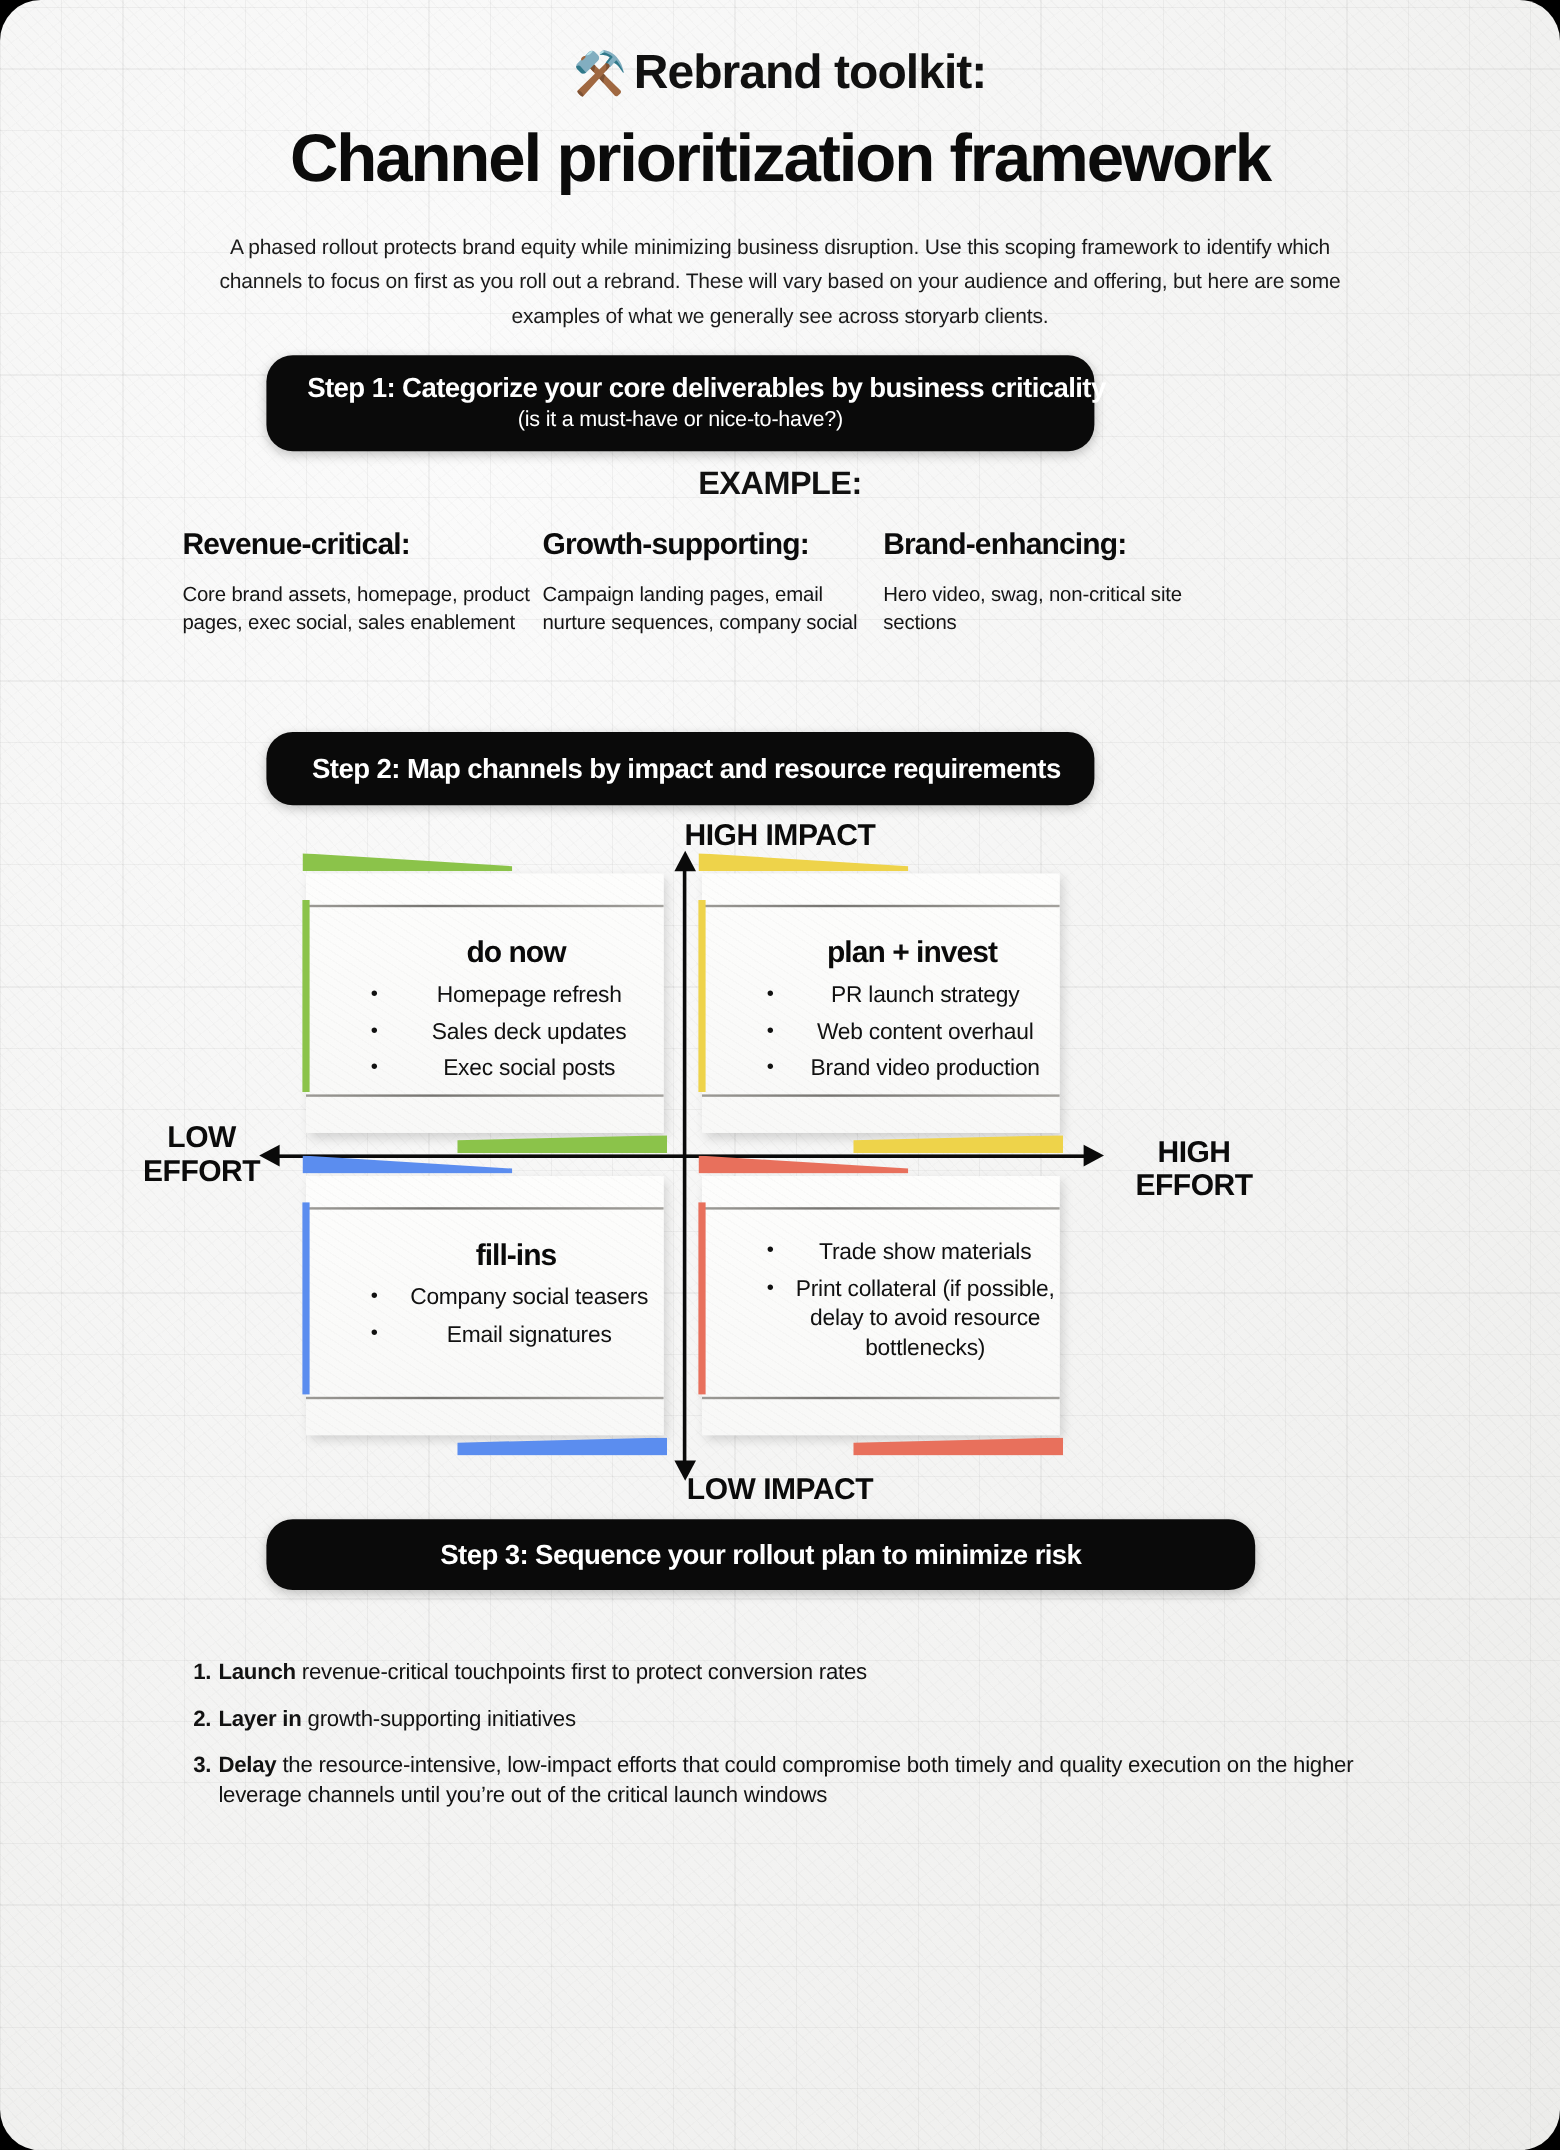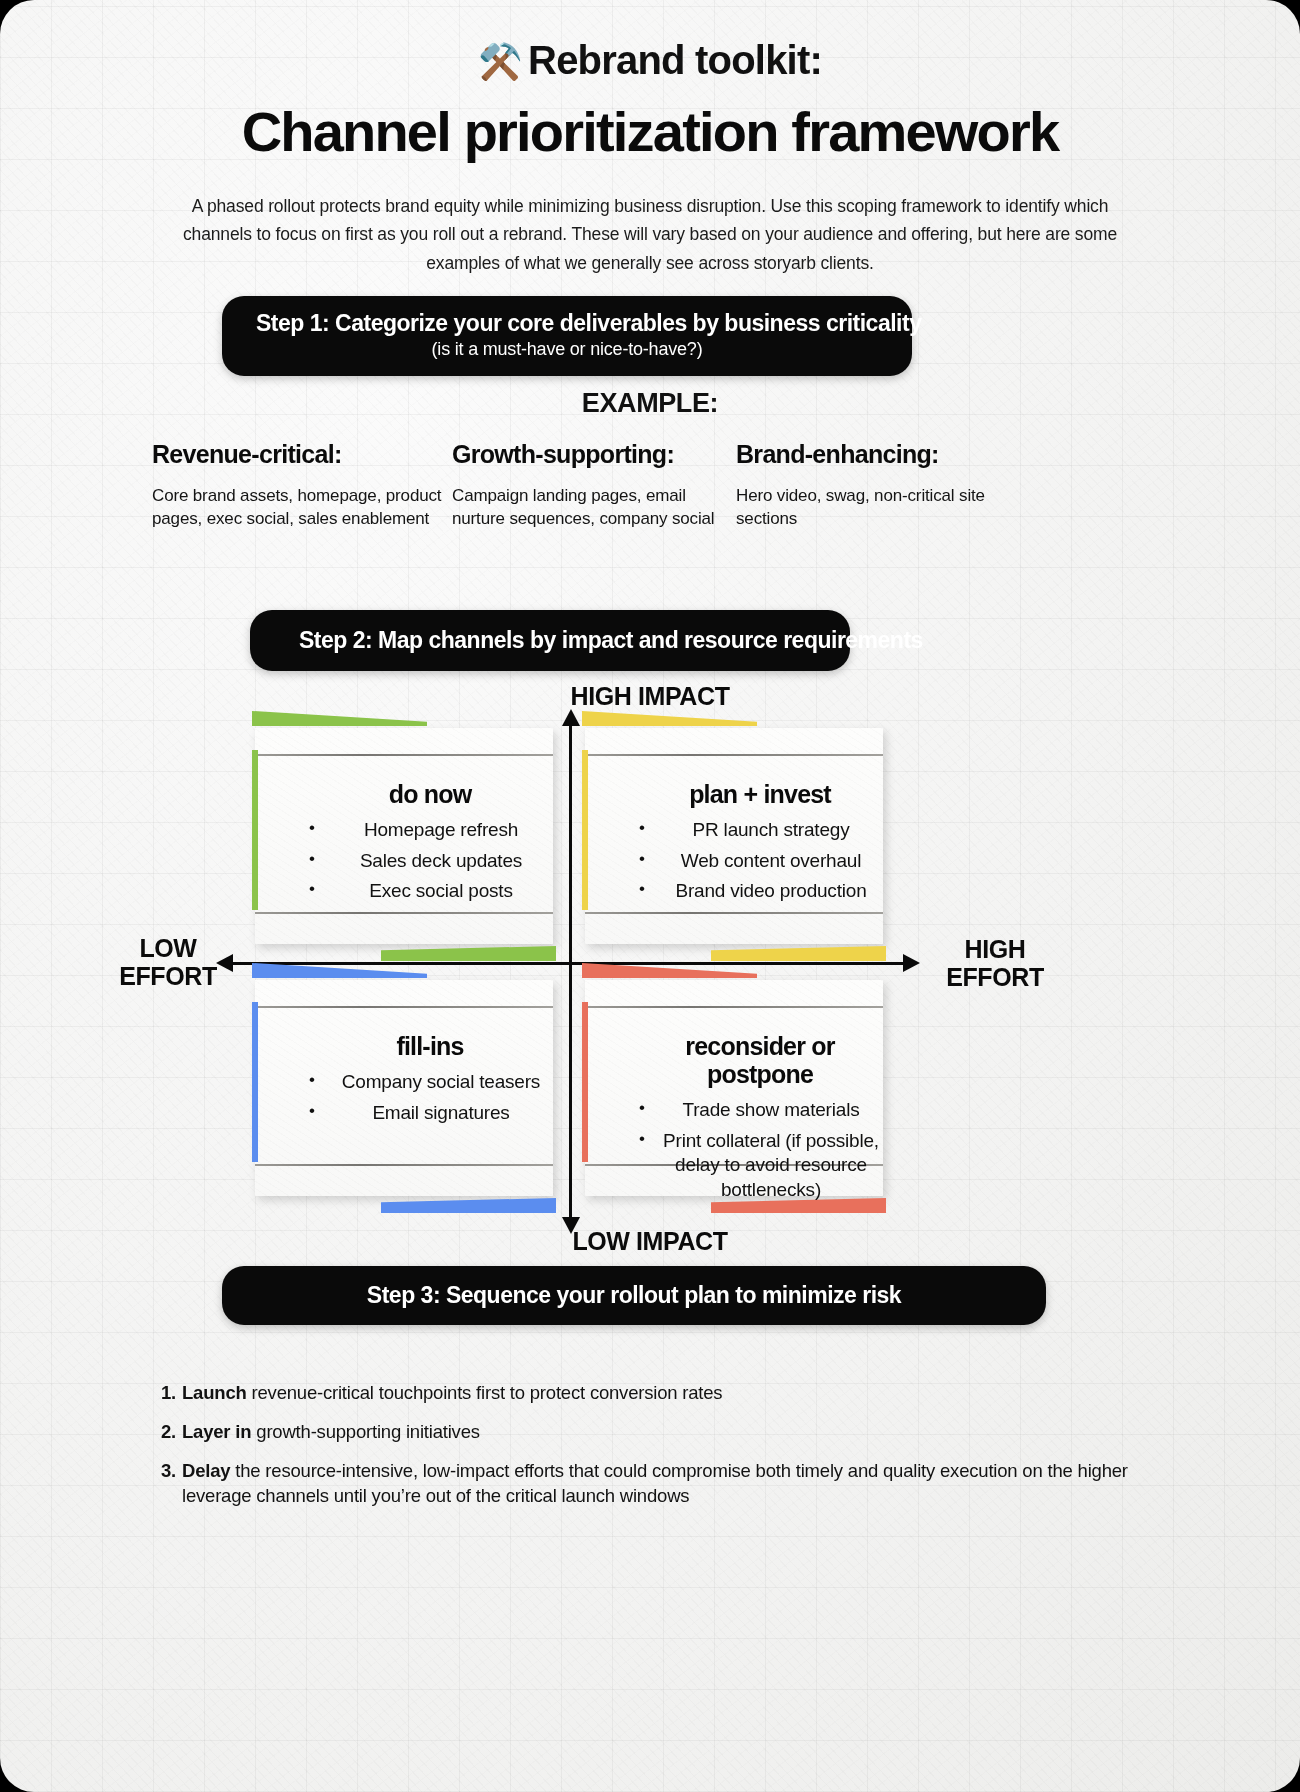--- a/index.html
+++ b/index.html
@@ -91,7 +91,7 @@
   }
 
   #pill-1 { position: absolute; left: 222px; top: 296px; width: 690px; }
-  #pill-2 { position: absolute; left: 222px; top: 610px; width: 600px; padding: 17px 49px; margin-left: 28px; }
+  #pill-2 { position: absolute; left: 222px; top: 610px; width: 690px; padding: 17px 38px; }
   #pill-3 { position: absolute; left: 222px; top: 1266px; width: 824px; padding: 16px 42px; }
 
   

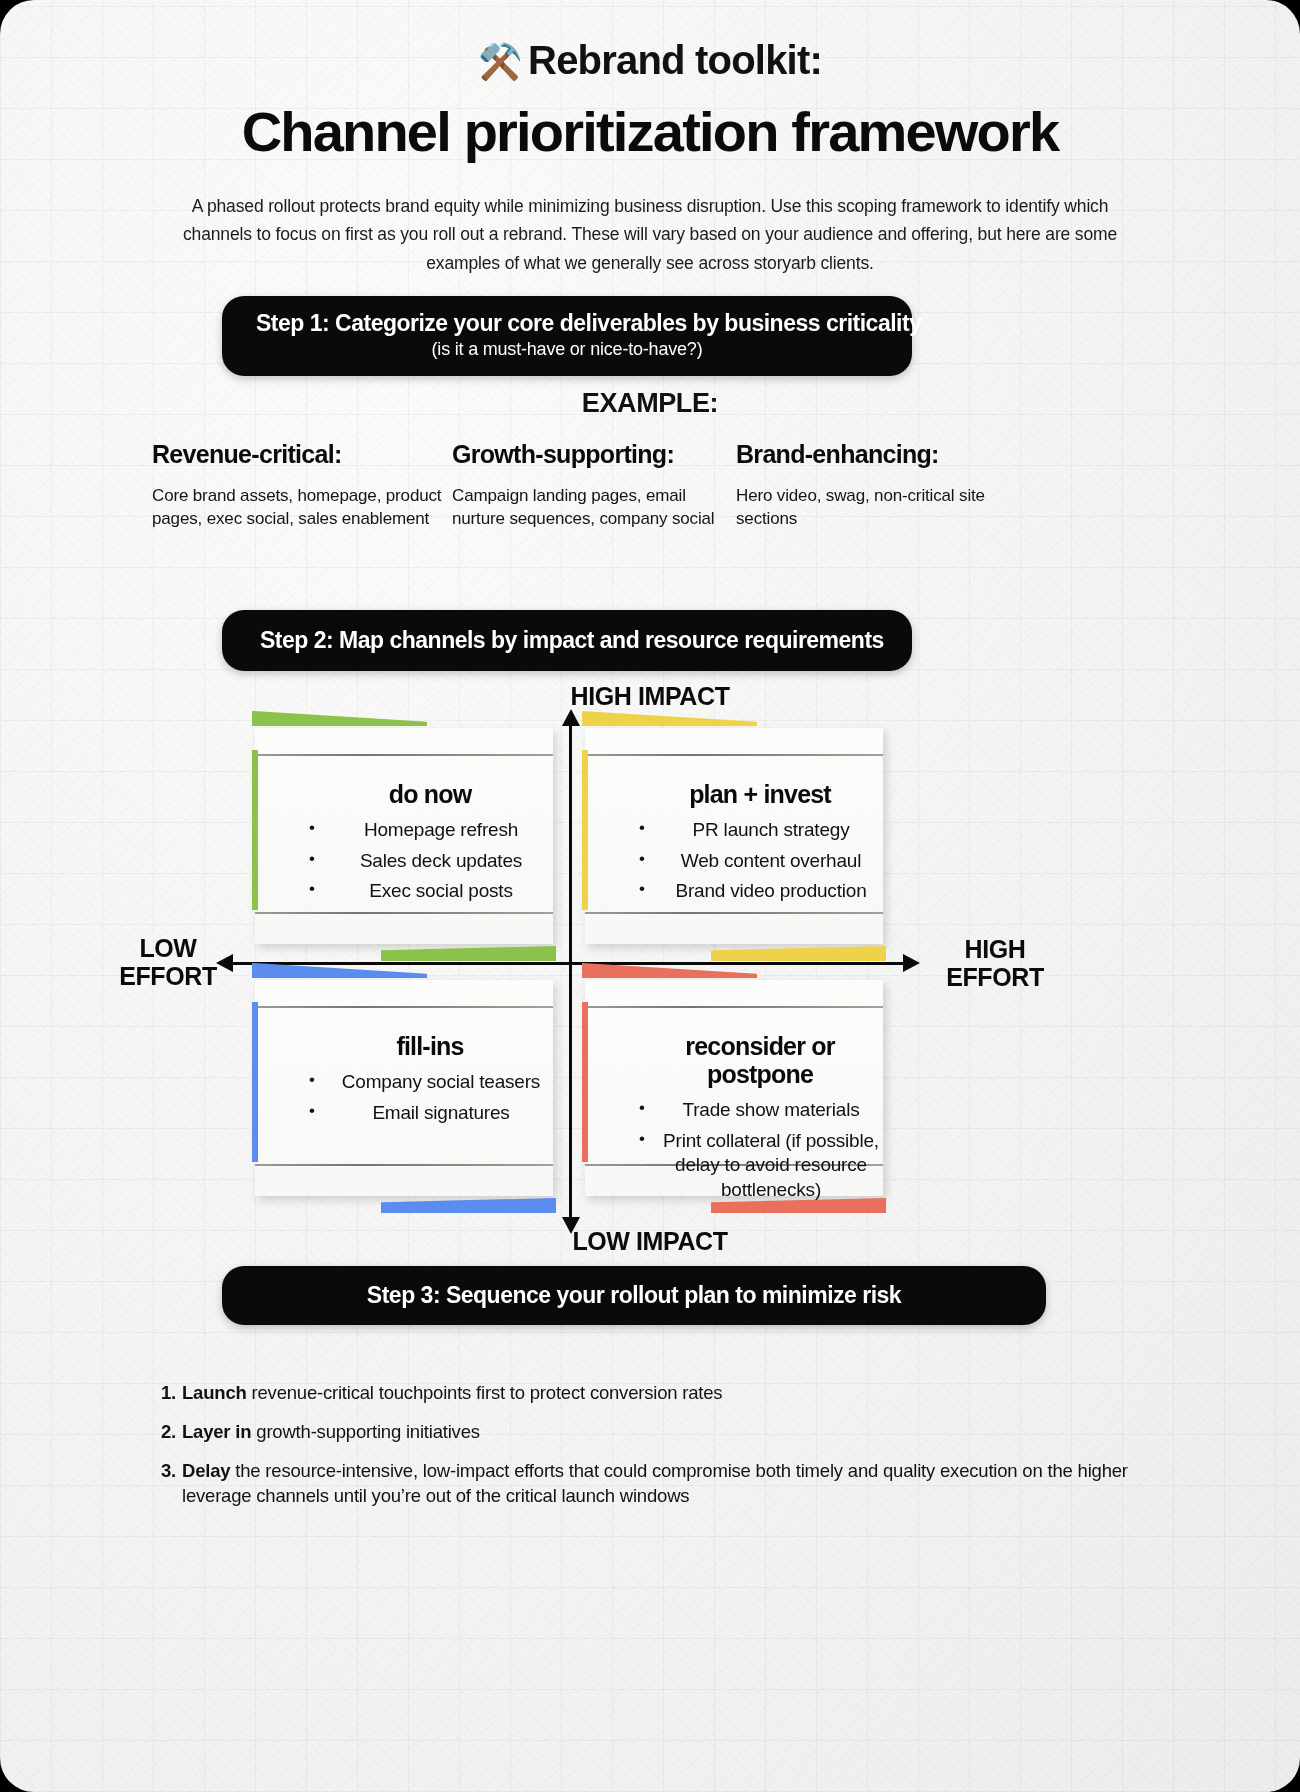--- a/index.html
+++ b/index.html
@@ -142,7 +142,7 @@
   #lbl-high-impact { top: 10px; left: 450px; width: 400px; }
   #lbl-low-impact  { top: 555px; left: 450px; width: 400px; }
   #lbl-low-effort  { top: 262px; left: 78px; width: 180px; }
-  #lbl-high-effort { top: 263px; left: 900px; width: 190px; }
+  #lbl-high-effort { top: 274px; left: 900px; width: 190px; }
 
   
   .axis-v, .axis-h { position: absolute; background: #0a0a0a; }

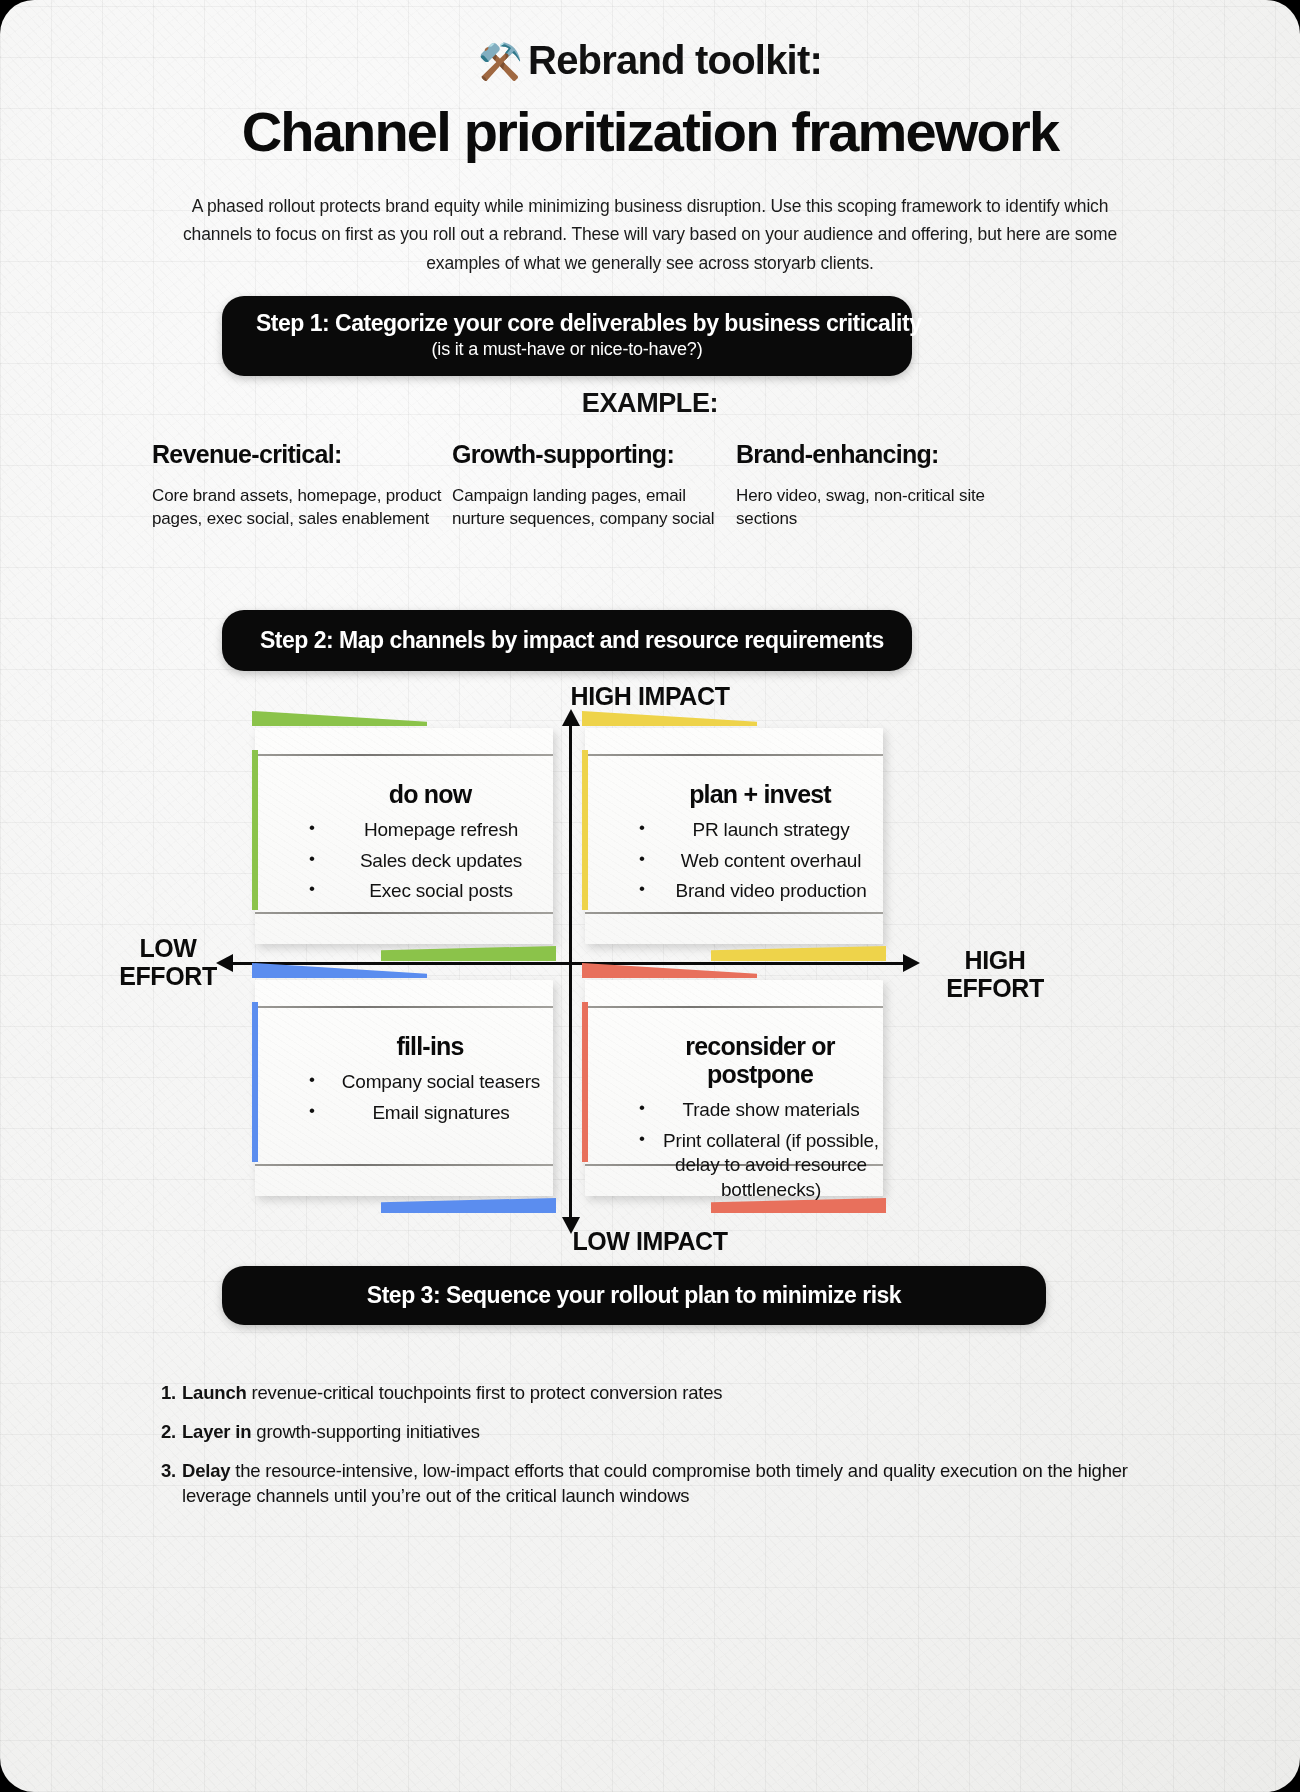--- a/index.html
+++ b/index.html
@@ -355,7 +355,6 @@
         <div class="wedge-top" style="background: rgb(232, 112, 92); clip-path: polygon(0px 0px, 100% 72%, 100% 100%, 0px 100%);"></div>
         <div class="wedge-bot" style="background: rgb(232, 112, 92); clip-path: polygon(0px 28%, 100% 0px, 100% 100%, 0px 100%);"></div>
         <div class="body">
-          <h4>reconsider or postpone</h4>
           <ul>
             <li>Trade show materials</li>
             <li>Print collateral (if possible, delay to avoid resource bottlenecks)</li>

